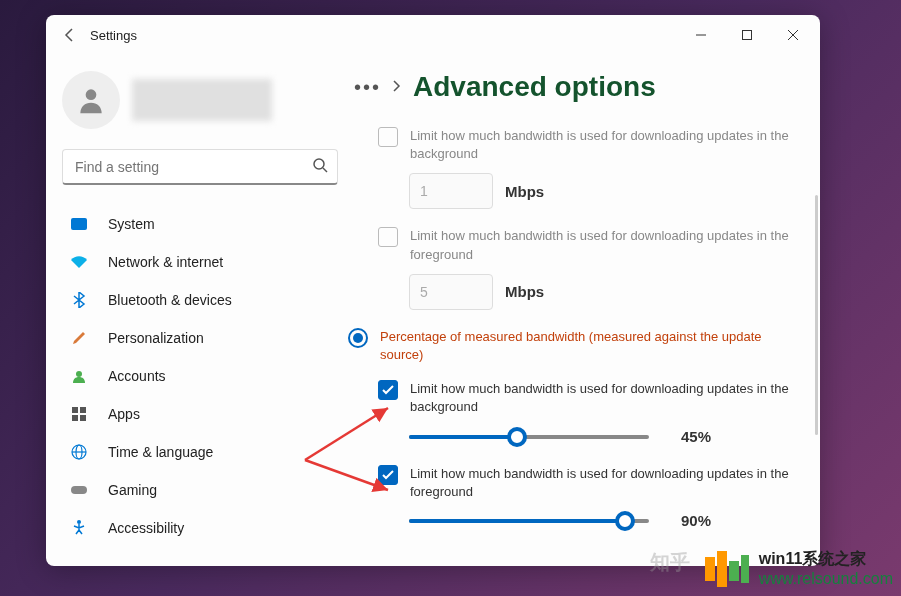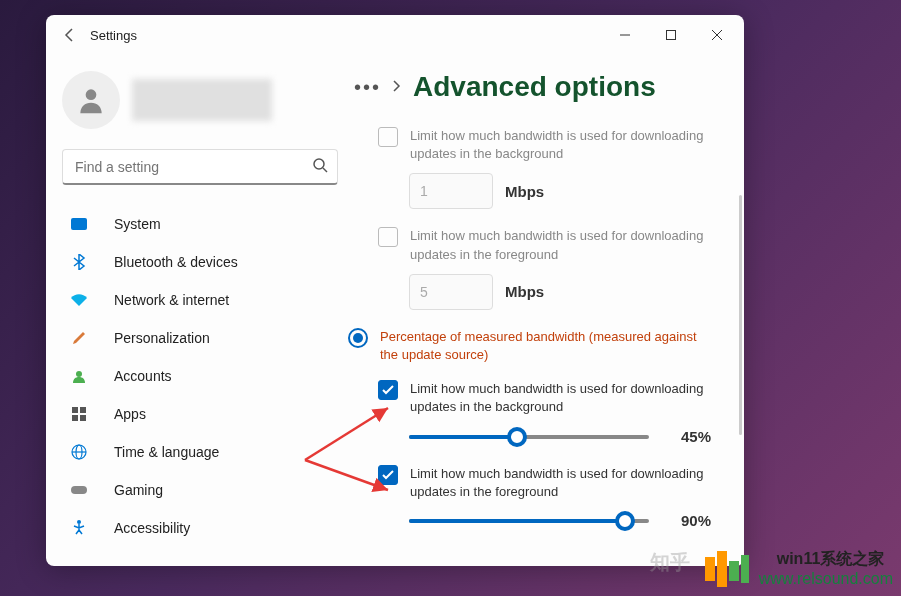--- a/index.html
+++ b/index.html
@@ -4,7 +4,7 @@
   <style>
     * { margin: 0; padding: 0; box-sizing: border-box; font-family: 'Segoe UI', sans-serif; }
     body { width: 901px; height: 596px; background: linear-gradient(135deg, #2a1a3e 0%, #4a2a5e 50%, #7a3a6e 100%); position: relative; }
-    .window { position: absolute; top: 15px; left: 46px; width: 698px; height: 551px; background: #fdfdfd; border-radius: 8px; box-shadow: 0 4px 30px rgba(0,0,0,0.3); overflow: hidden; }
+    .window { position: absolute; top: 15px; left: 46px; width: 774px; height: 551px; background: #fdfdfd; border-radius: 8px; box-shadow: 0 4px 30px rgba(0,0,0,0.3); overflow: hidden; }
     .titlebar { height: 40px; display: flex; align-items: center; padding: 0 4px; }
     .back-btn { width: 40px; height: 40px; display: flex; align-items: center; justify-content: center; cursor: pointer; color: #555; }
     .app-title { font-size: 13px; color: #222; }

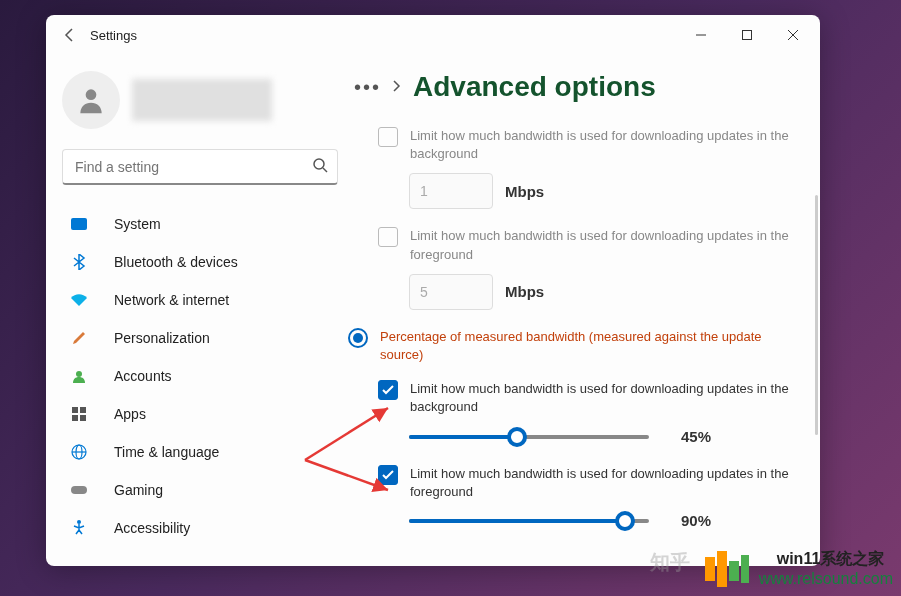--- a/index.html
+++ b/index.html
@@ -19,7 +19,7 @@
     .search-input { width: 100%; height: 36px; padding: 0 36px 0 12px; border: 1px solid #ddd; border-bottom: 2px solid #888; border-radius: 4px; font-size: 14px; outline: none; background: #fff; }
     .search-icon { position: absolute; right: 10px; top: 50%; transform: translateY(-50%); color: #555; }
     .nav-items { list-style: none; }
-    .nav-item { display: flex; align-items: center; gap: 26px; padding: 10px 8px; border-radius: 4px; cursor: pointer; font-size: 14px; color: #222; }
+    .nav-item { display: flex; align-items: center; gap: 20px; padding: 10px 8px; border-radius: 4px; cursor: pointer; font-size: 14px; color: #222; }
     .nav-icon { width: 18px; height: 18px; display: flex; align-items: center; justify-content: center; font-size: 15px; }
     .main { flex: 1; padding: 16px 8px 16px 8px; overflow-y: auto; position: relative; }
     .breadcrumb { display: flex; align-items: center; gap: 12px; margin-bottom: 24px; }

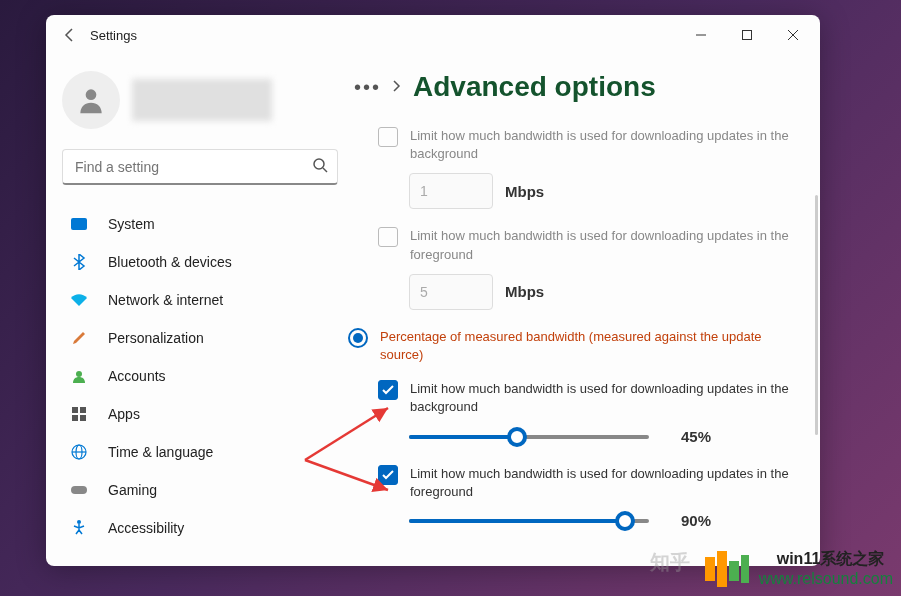--- a/index.html
+++ b/index.html
@@ -113,19 +113,19 @@
           </li>
         <li class="nav-item">
             <span class="nav-icon">
+              <svg width="16" height="12" viewBox="0 0 16 12">
+                <path d="M8 12L0 4c4-5 12-5 16 0z" fill="#0cb0e8"></path>
+              </svg>
+            </span>
+            <span>Network &amp; internet</span>
+          </li>
+        <li class="nav-item">
+            <span class="nav-icon">
               <svg width="14" height="16" viewBox="0 0 14 16">
                 <path d="M7 0v16l5-4-10-8m0 8l10-8-5-4" stroke="#0078d4" fill="none" stroke-width="1.5"></path>
               </svg>
             </span>
             <span>Bluetooth &amp; devices</span>
-          </li>
-        <li class="nav-item">
-            <span class="nav-icon">
-              <svg width="16" height="12" viewBox="0 0 16 12">
-                <path d="M8 12L0 4c4-5 12-5 16 0z" fill="#0cb0e8"></path>
-              </svg>
-            </span>
-            <span>Network &amp; internet</span>
           </li>
         <li class="nav-item">
             <span class="nav-icon">

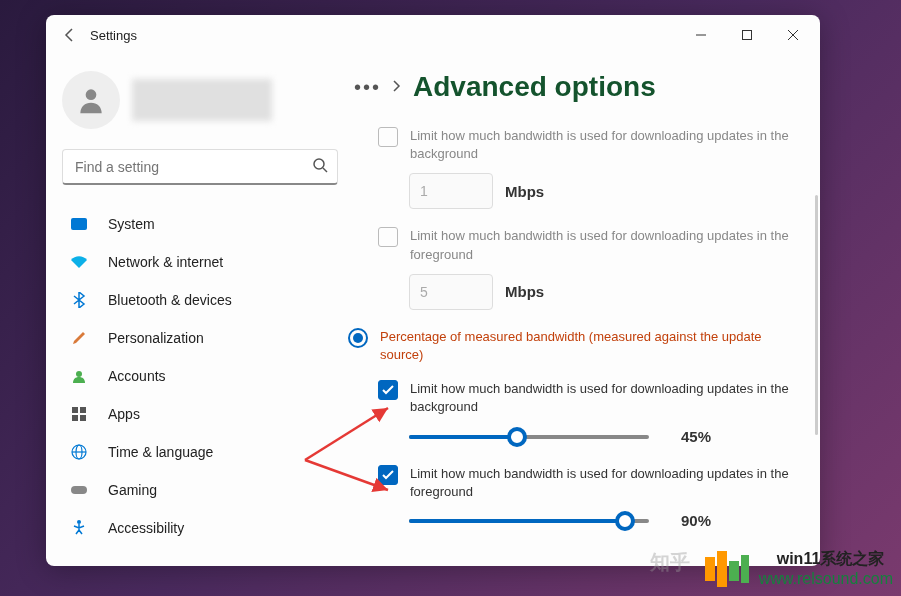--- a/index.html
+++ b/index.html
@@ -48,7 +48,7 @@
     .arrows { position: absolute; left: 300px; top: 390px; pointer-events: none; }
     .watermarks { position: absolute; right: 8px; bottom: 8px; display: flex; align-items: center; gap: 10px; }
     .wm-text { text-align: left; }
-    .wm-title { font-size: 16px; font-weight: 600; color: #222; margin-left: 18px; }
+    .wm-title { font-size: 16px; font-weight: 600; color: #222; }
     .wm-url { font-size: 16px; color: #15803d; text-align: center; }
     .zhihu-wm { position: absolute; bottom: 20px; left: 650px; color: #999; font-size: 20px; font-weight: bold; opacity: 0.4; }
   </style>

